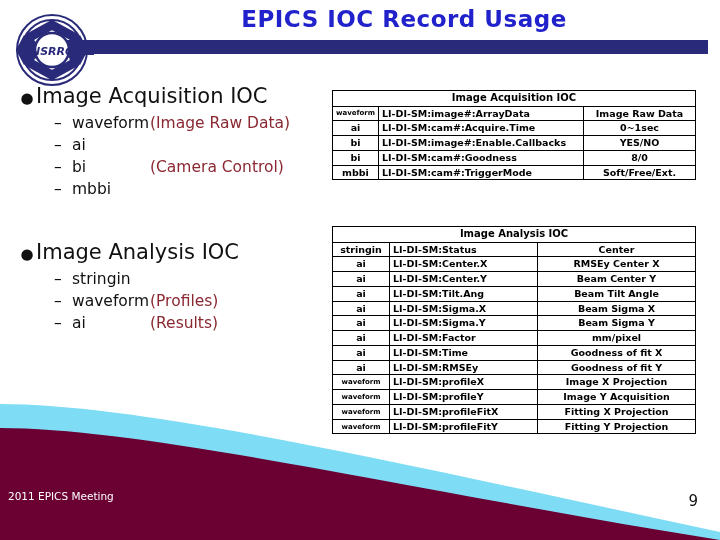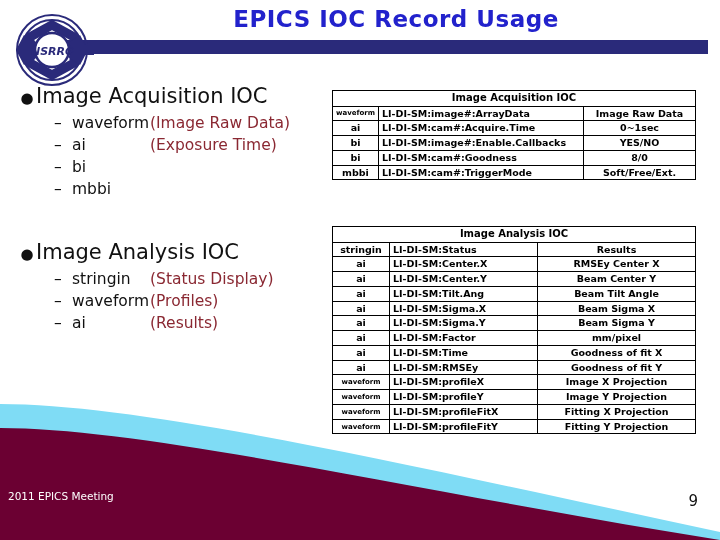--- a/index.html
+++ b/index.html
@@ -36,7 +36,7 @@
   }
   #slide-title {
     position: absolute;
-    left: 116px;
+    left: 124px;
     top: 6px;
     width: 560px;
     text-align: center;

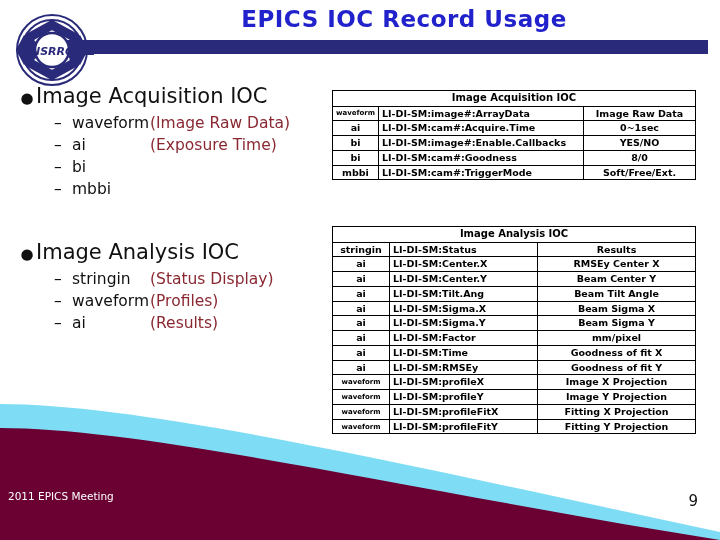--- a/index.html
+++ b/index.html
@@ -198,7 +198,6 @@
       <div class="bullet-l2">
         <span class="dash">–</span>
         <span class="rec">ai</span>
-        <span class="desc">(Exposure Time)</span>
       </div>
       <div class="bullet-l2">
         <span class="dash">–</span>

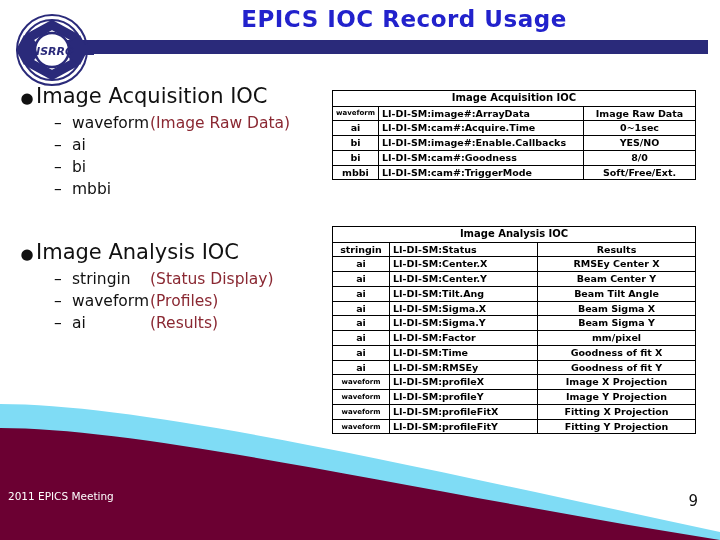--- a/index.html
+++ b/index.html
@@ -202,6 +202,7 @@
       <div class="bullet-l2">
         <span class="dash">–</span>
         <span class="rec">bi</span>
+        <span class="desc">(Camera Control)</span>
       </div>
       <div class="bullet-l2">
         <span class="dash">–</span>

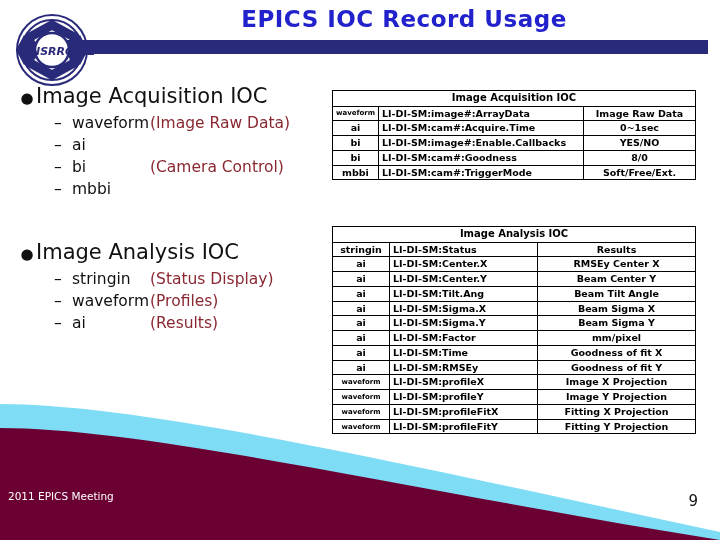--- a/index.html
+++ b/index.html
@@ -288,7 +288,7 @@
   <tr>
         <td class="c-type">stringin</td>
         <td class="c-pv">LI-DI-SM:Status</td>
-        <td class="c-desc">Results</td>
+        <td class="c-desc">Center</td>
       </tr>
       <tr>
         <td class="c-type">ai</td>

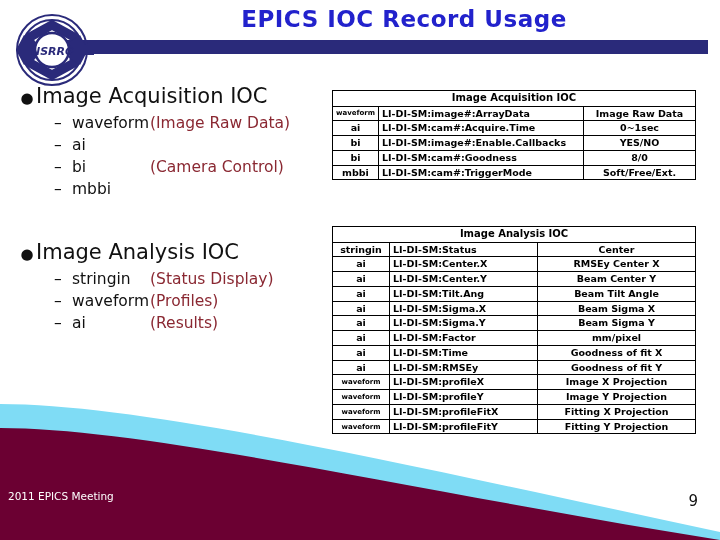--- a/index.html
+++ b/index.html
@@ -220,7 +220,6 @@
       <div class="bullet-l2">
         <span class="dash">–</span>
         <span class="rec">stringin</span>
-        <span class="desc">(Status Display)</span>
       </div>
       <div class="bullet-l2">
         <span class="dash">–</span>

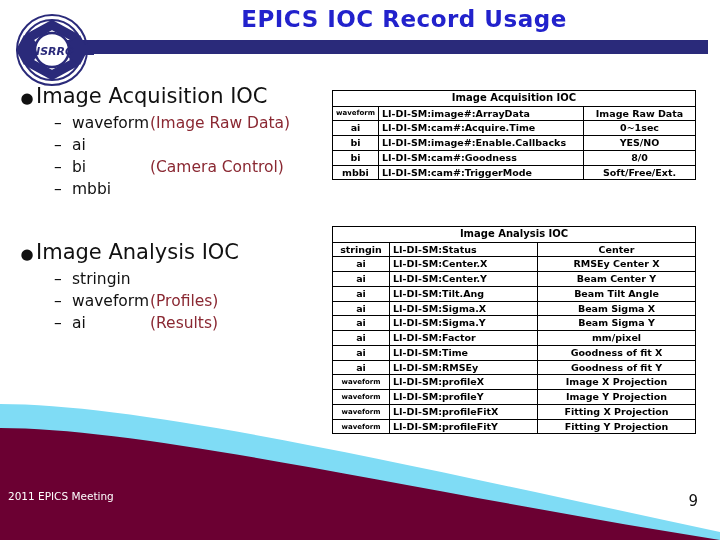--- a/index.html
+++ b/index.html
@@ -337,7 +337,7 @@
       <tr>
         <td class="c-type small">waveform</td>
         <td class="c-pv">LI-DI-SM:profileY</td>
-        <td class="c-desc">Image Y Projection</td>
+        <td class="c-desc">Image Y Acquisition</td>
       </tr>
       <tr>
         <td class="c-type small">waveform</td>

